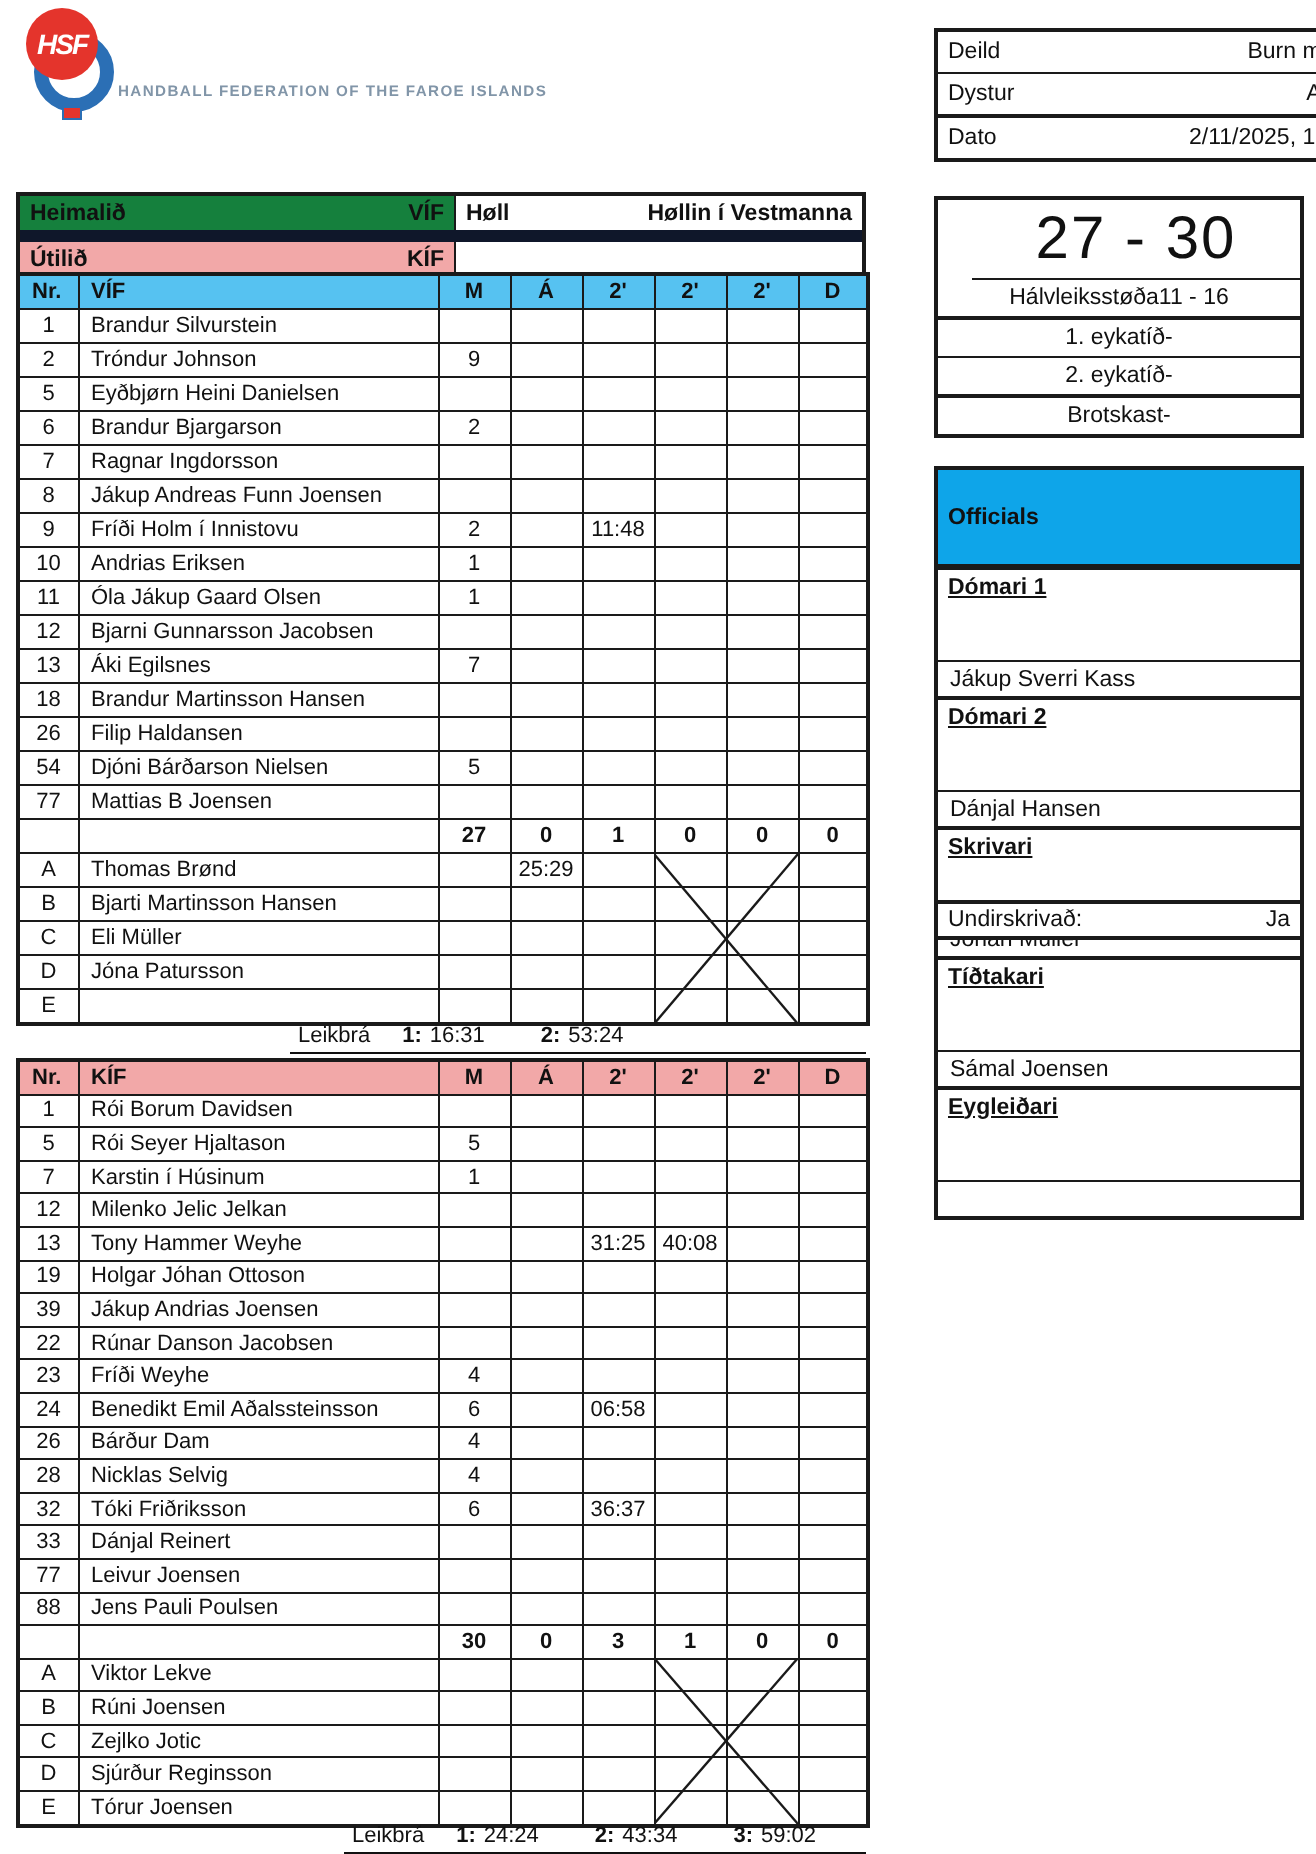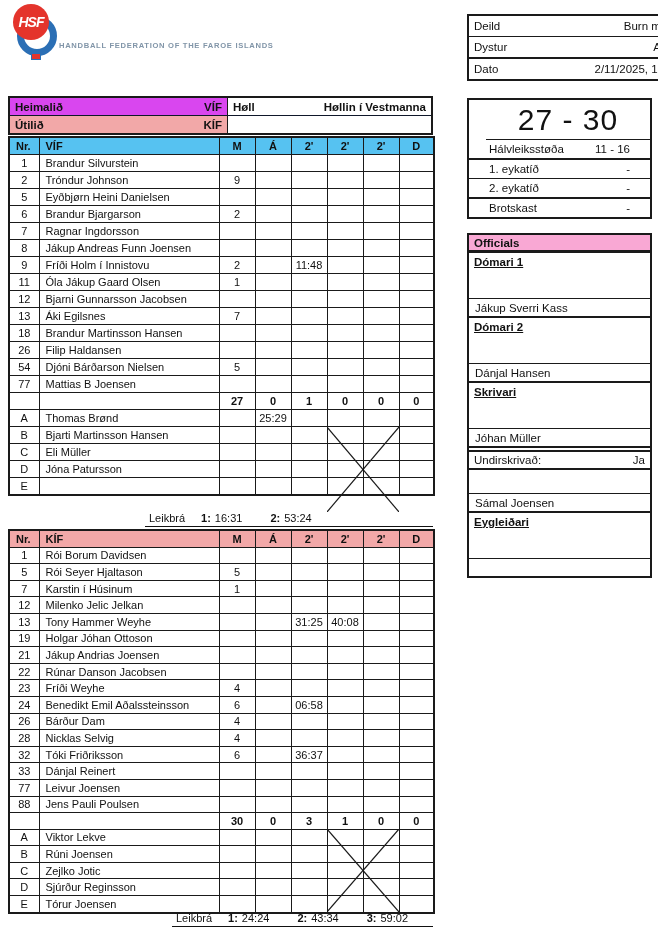--- a/index.html
+++ b/index.html
@@ -33,7 +33,7 @@
   .thc1{width:207px;display:flex;justify-content:space-between;align-items:center;
         padding:0 5px;border-right:1px solid #1a1a1a;}
   .thc2{flex:1;display:flex;justify-content:space-between;align-items:center;padding:0 5px;}
-  .bg-home{background:#d946ef;}
+  .bg-home{background:#15803d;}
   .bg-away{background:#F2A8A8;}
 
   

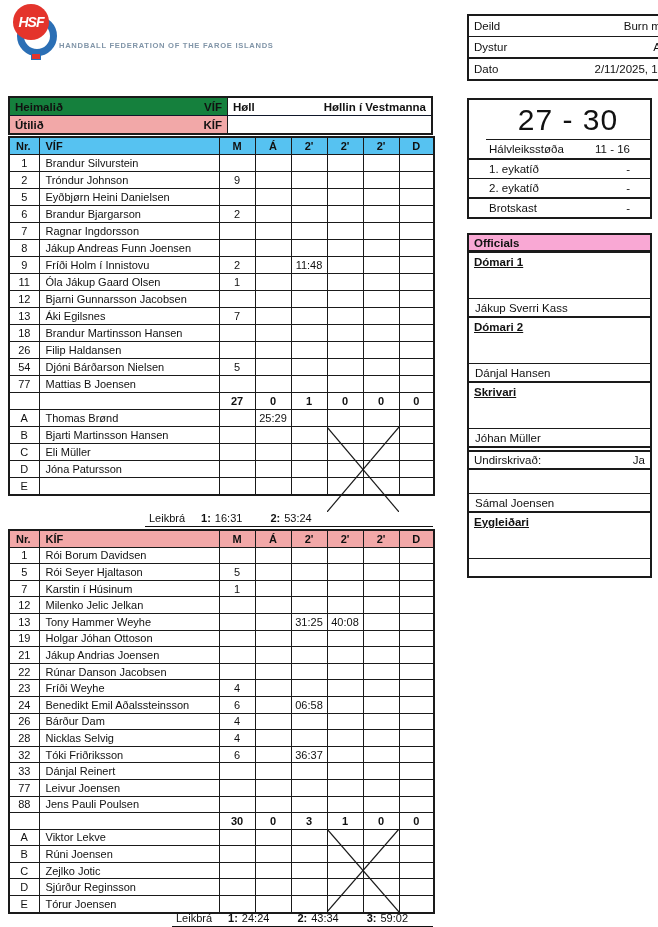--- a/index.html
+++ b/index.html
@@ -29,7 +29,7 @@
   .team-header{position:absolute;left:8px;top:96px;width:425px;border:2px solid #1a1a1a;
         font-size:11.5px;font-weight:600;box-sizing:border-box;}
   .thr{display:flex;height:17px;}
-  .thr + .thr{border-top:1px solid #0f172a;}
+  .thr + .thr{border-top:6px solid #0f172a;}
   .thc1{width:207px;display:flex;justify-content:space-between;align-items:center;
         padding:0 5px;border-right:1px solid #1a1a1a;}
   .thc2{flex:1;display:flex;justify-content:space-between;align-items:center;padding:0 5px;}

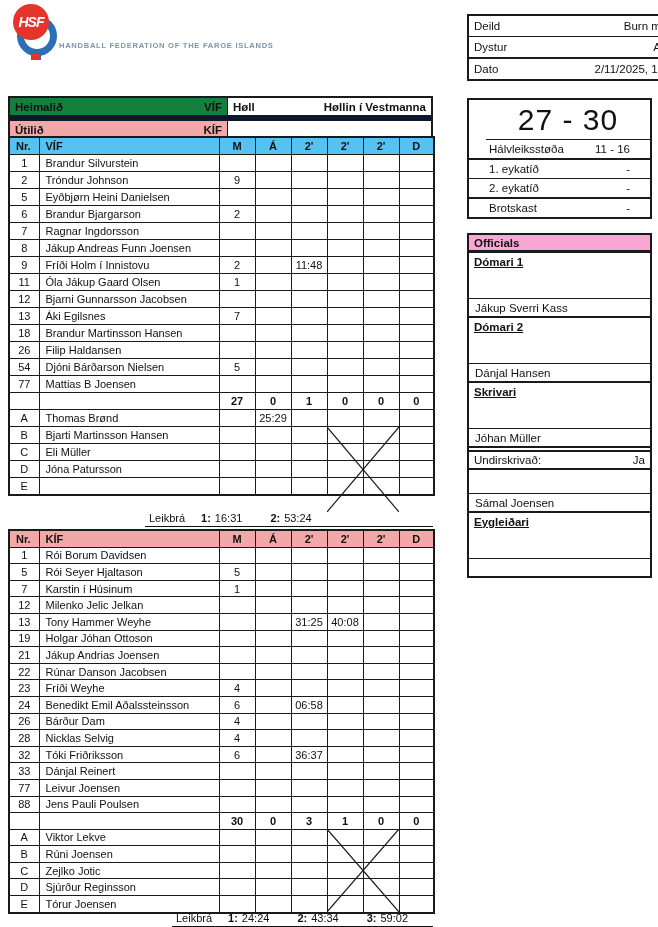--- a/index.html
+++ b/index.html
@@ -65,7 +65,7 @@
   .score-panel{top:98px;}
   .score-big{height:39px;display:flex;align-items:center;justify-content:center;
         font-size:30px;letter-spacing:1px;border-bottom:1px solid #1a1a1a;margin-left:17px;}
-  .prow{display:flex;justify-content:space-between;align-items:center;height:18px;padding:0 20px;}
+  .prow{display:flex;justify-content:center;align-items:center;height:18px;padding:0 20px;}
   .prow + .prow{border-top:1px solid #1a1a1a;}
   .prow.thick{border-top:2px solid #1a1a1a;}
 

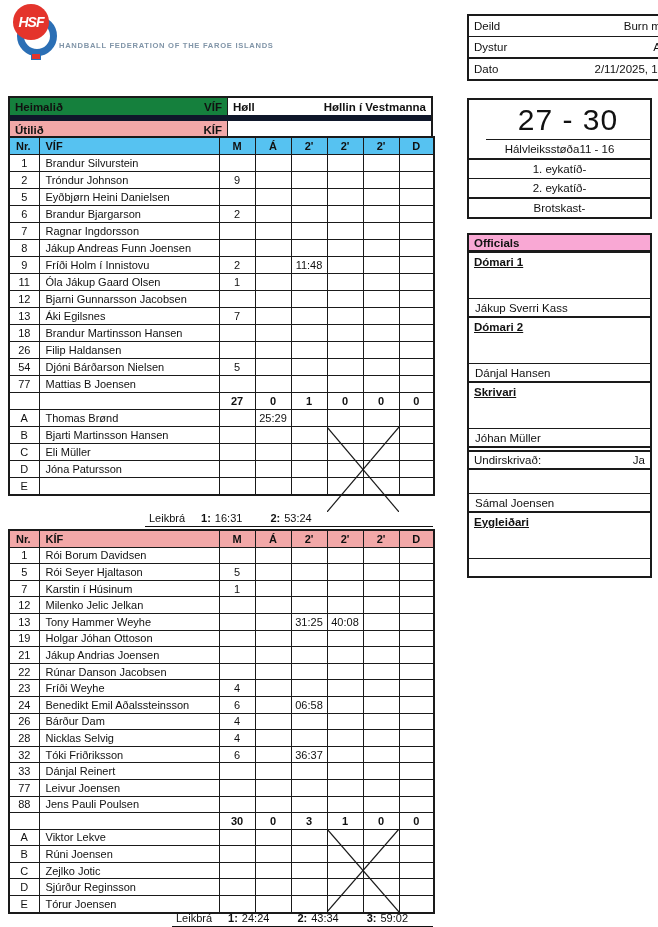--- a/index.html
+++ b/index.html
@@ -70,7 +70,7 @@
   .prow.thick{border-top:2px solid #1a1a1a;}
 
   .off-panel{top:233px;}
-  .off-title{background:#f9a8d4;height:15px;display:flex;align-items:center;padding:0 5px;
+  .off-title{background:#0ea5e9;height:15px;display:flex;align-items:center;padding:16px 5px;
         font-weight:600;border-bottom:1px solid #1a1a1a;}
   .off-role{height:17px;display:flex;align-items:center;padding:0 5px;font-weight:700;border-top:2px solid #1a1a1a;text-decoration:underline;}
   .off-entry:first-of-type .off-role{border-top:none;}

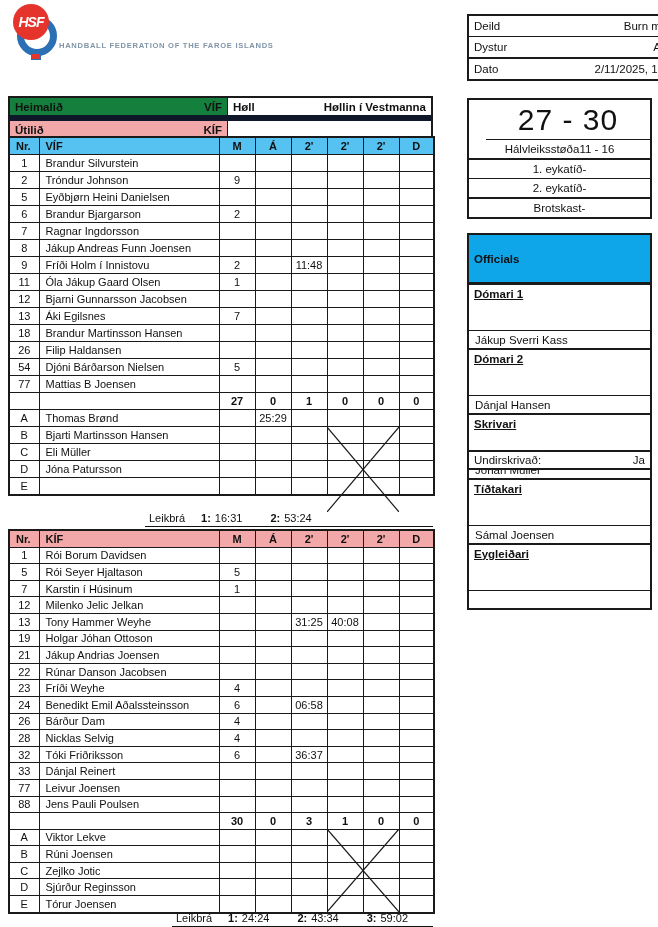--- a/index.html
+++ b/index.html
@@ -224,6 +224,16 @@
           <td></td>
         </tr>
     <tr>
+          <td>10</td>
+          <td class="n">Andrias Eriksen</td>
+          <td>1</td>
+          <td></td>
+          <td></td>
+          <td></td>
+          <td></td>
+          <td></td>
+        </tr>
+    <tr>
           <td>11</td>
           <td class="n">Óla Jákup Gaard Olsen</td>
           <td>1</td>

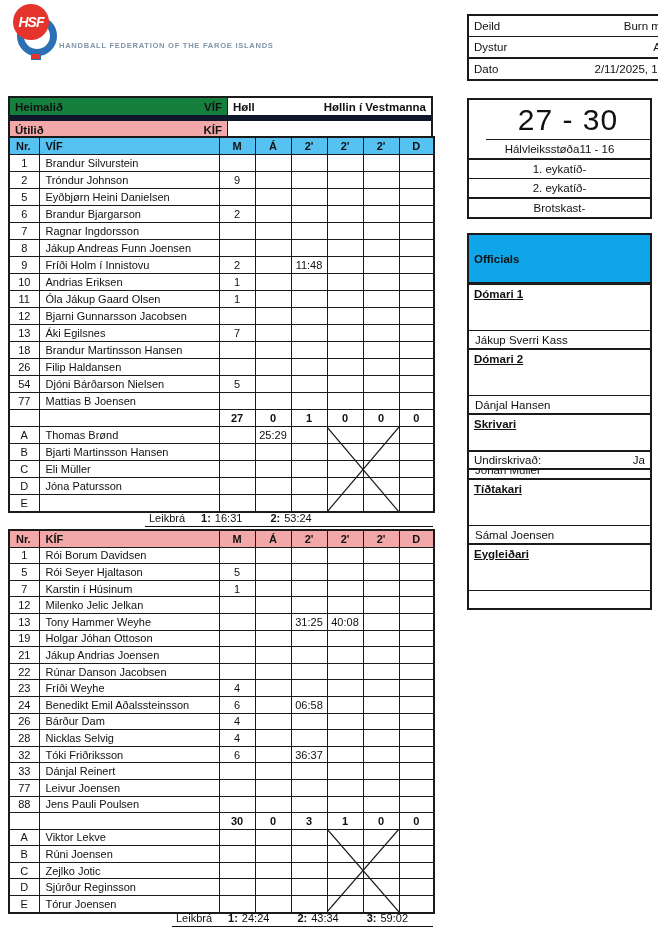--- a/index.html
+++ b/index.html
@@ -458,7 +458,7 @@
           <td></td>
         </tr>
     <tr>
-          <td>21</td>
+          <td>39</td>
           <td class="n">Jákup Andrias Joensen</td>
           <td></td>
           <td></td>

